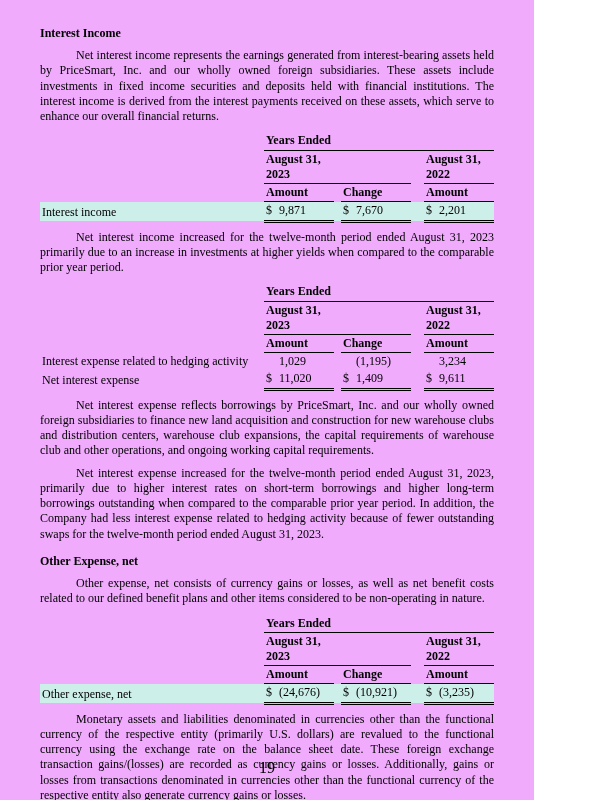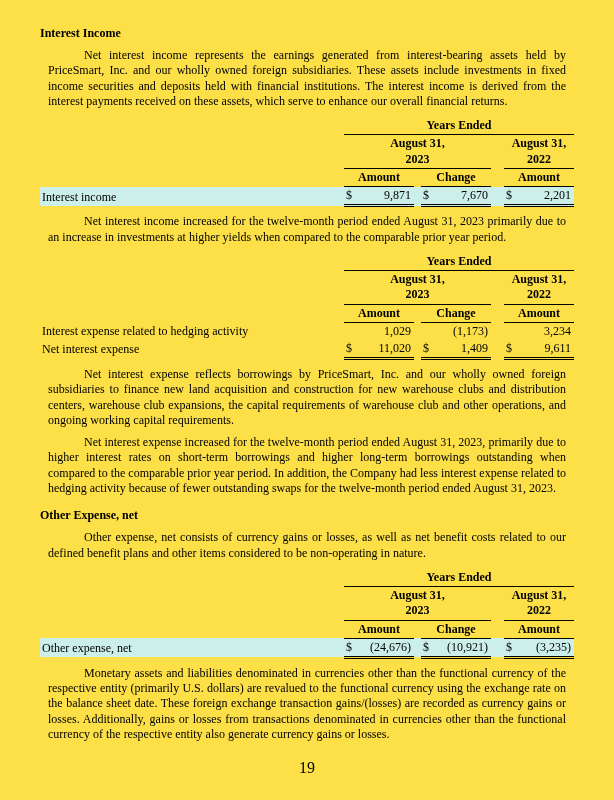--- a/index.html
+++ b/index.html
@@ -5,8 +5,8 @@
   * { margin:0; padding:0; box-sizing:border-box; }
   html,body { background:#ffffff; }
   .page {
-    width:614px; height:800px; position:relative; overflow:hidden;
-    background:#fde047; color:#000000;
+    width:534px; height:800px; position:relative; overflow:hidden;
+    background:#f0abfc; color:#000000;
     font-family:"Liberation Serif", serif; font-size:12px; line-height:1.27;
     padding:26px 40px 10px 40px;
   }

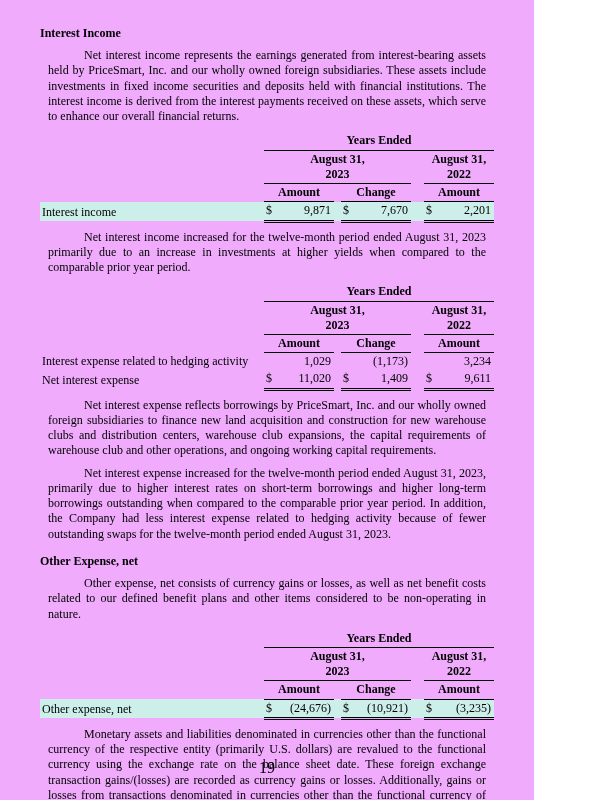--- a/index.html
+++ b/index.html
@@ -12,7 +12,7 @@
   }
   .heading { font-weight:bold; font-size:12px; margin:12px 0 6px 0; }
   .heading.first { margin-top:0; }
-  p.body { text-align:justify; text-indent:36px; margin:7px 8px; }
+  p.body { text-align:justify; text-indent:36px; margin:7px 0; }
   table.fin { width:100%; border-collapse:collapse; margin:8px 0 3px 0; font-size:12px; table-layout:fixed; }
   table.fin td { padding:1px 2px; vertical-align:bottom; }
   col.c-label { width:auto; }

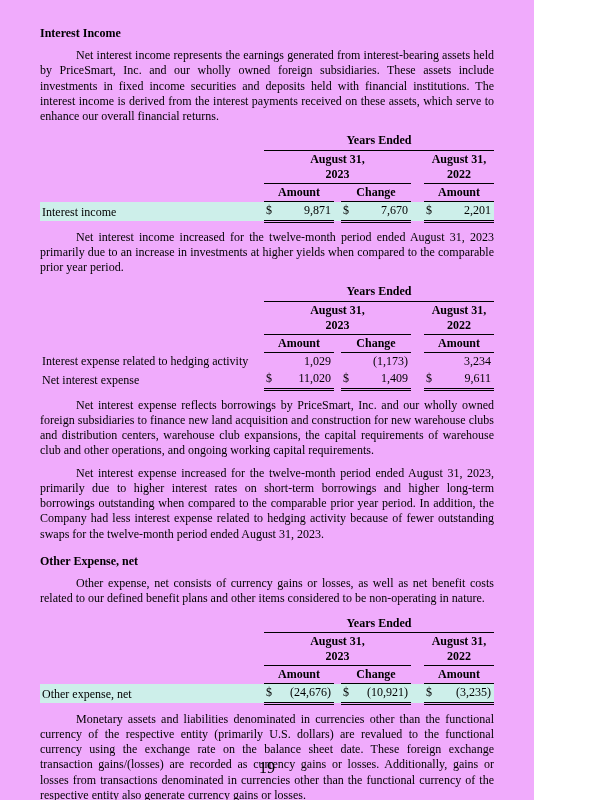--- a/index.html
+++ b/index.html
@@ -20,7 +20,7 @@
   col.c-val { width:57px; }
   col.c-sp1 { width:7px; }
   col.c-sp2 { width:13px; }
-  .ctr { text-align:center; font-weight:bold; }
+  .ctr { font-weight:bold; }
   .wrap2 { white-space:pre-line; }
   .num { text-align:right; white-space:nowrap; padding-right:3px !important; }
   .cur { text-align:left; }

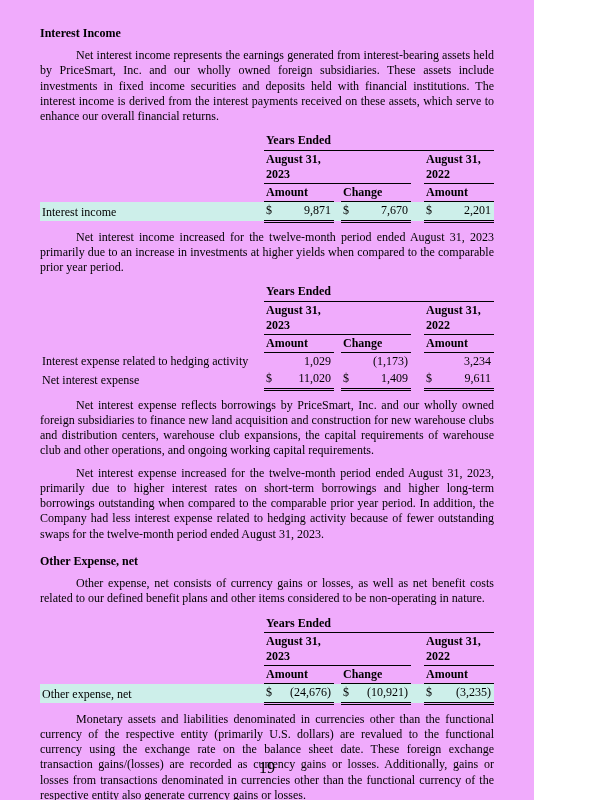--- a/index.html
+++ b/index.html
@@ -22,7 +22,7 @@
   col.c-sp2 { width:13px; }
   .ctr { font-weight:bold; }
   .wrap2 { white-space:pre-line; }
-  .num { text-align:right; white-space:nowrap; padding-right:3px !important; }
+  .num { white-space:nowrap; padding-right:3px !important; }
   .cur { text-align:left; }
   .bb { border-bottom:1px solid #000; }
   .dbl { border-bottom:3px double #000; }

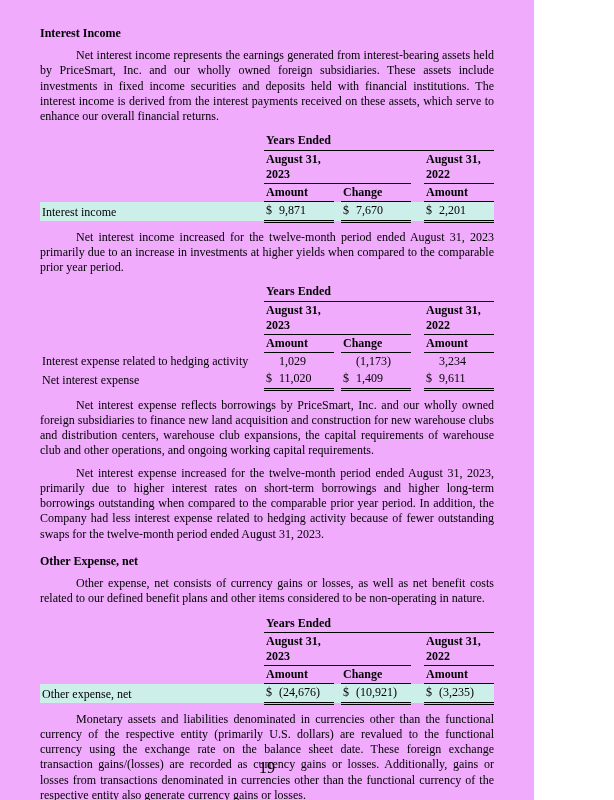--- a/index.html
+++ b/index.html
@@ -126,7 +126,7 @@
       <td class="num">1,029</td>
       <td></td>
       <td class="cur"></td>
-      <td class="num">(1,173)</td>
+      <td class="num">(1,195)</td>
       <td></td>
       <td class="cur"></td>
       <td class="num">3,234</td>

